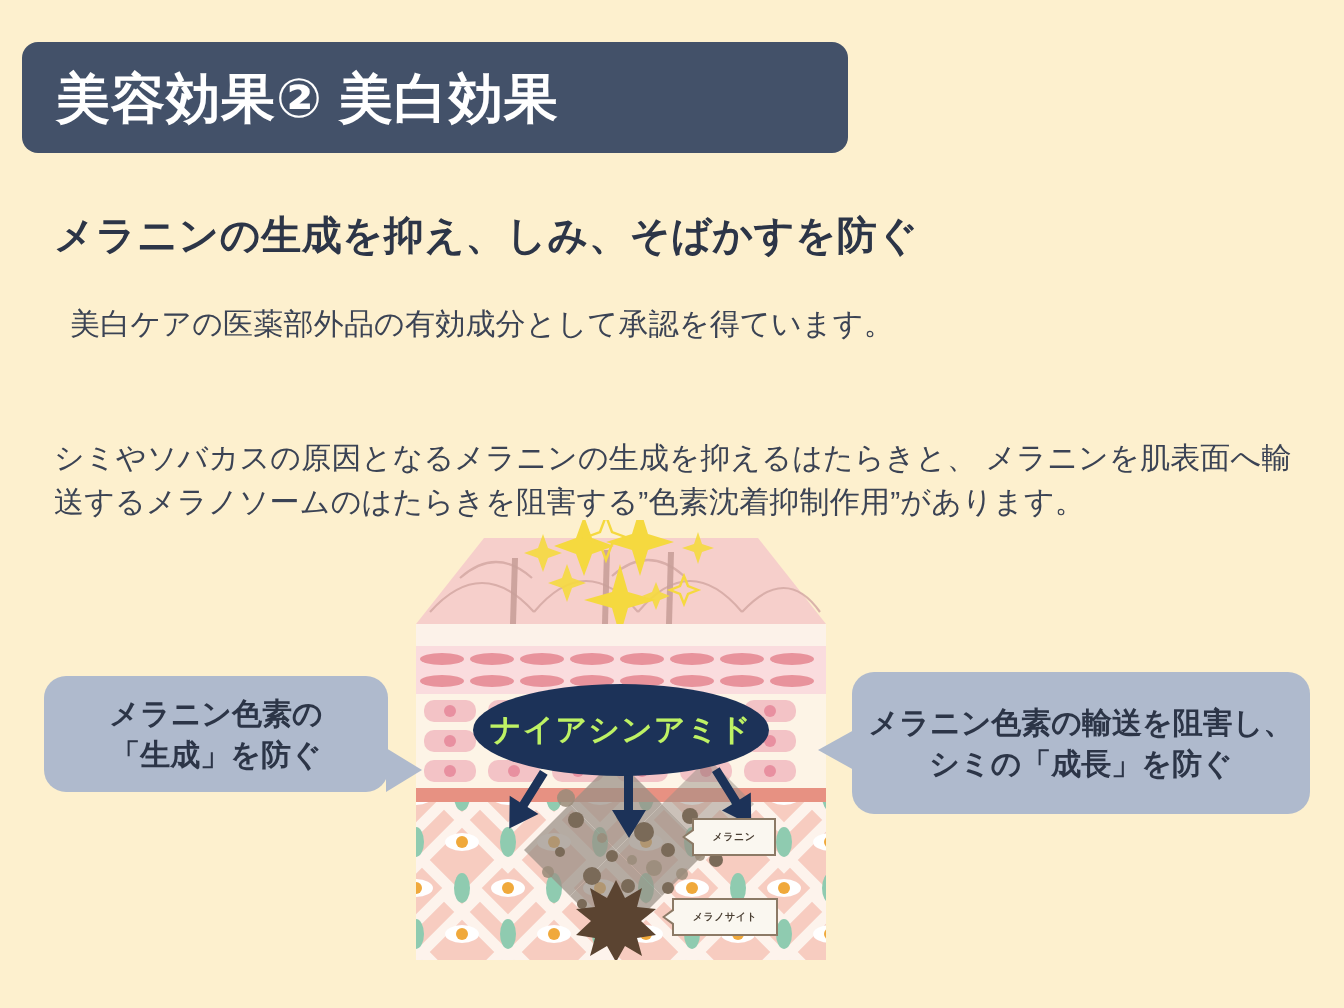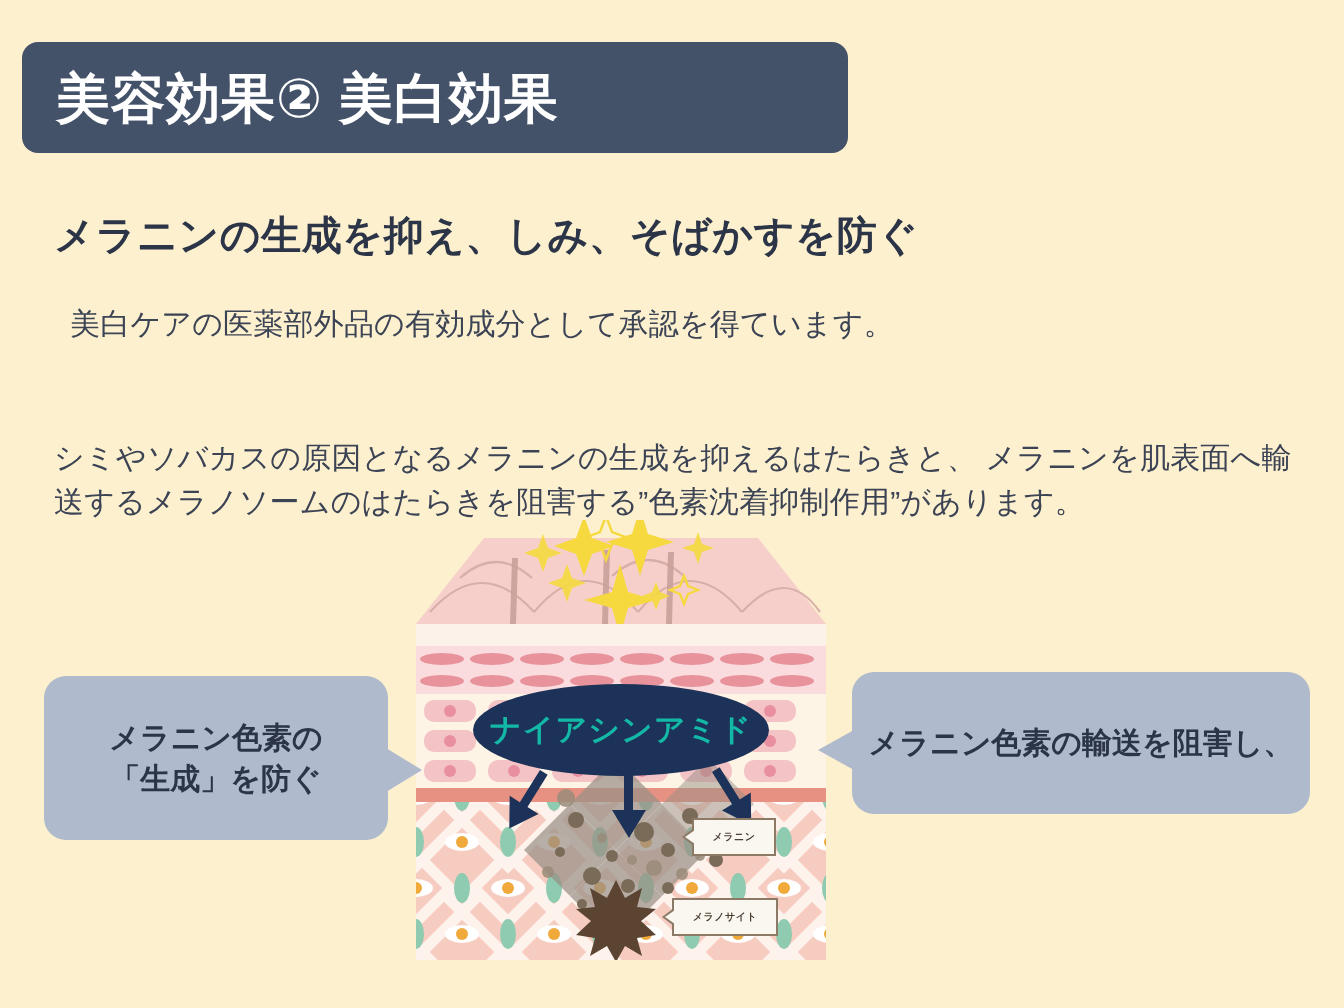--- a/index.html
+++ b/index.html
@@ -46,7 +46,7 @@
     color:#2C3547;font-weight:bold;display:flex;align-items:center;
     justify-content:center;text-align:center;line-height:1.38;
   }
-  .callout-left{left:44px;top:676px;width:344px;height:164px;font-size:30px;}
+  .callout-left{left:44px;top:676px;width:344px;height:116px;font-size:30px;}
   .callout-right{left:852px;top:672px;width:458px;height:142px;font-size:30px;padding:12px 14px;box-sizing:border-box;}
   .callout-left .tail{
     position:absolute;right:-34px;top:72px;width:0;height:0;

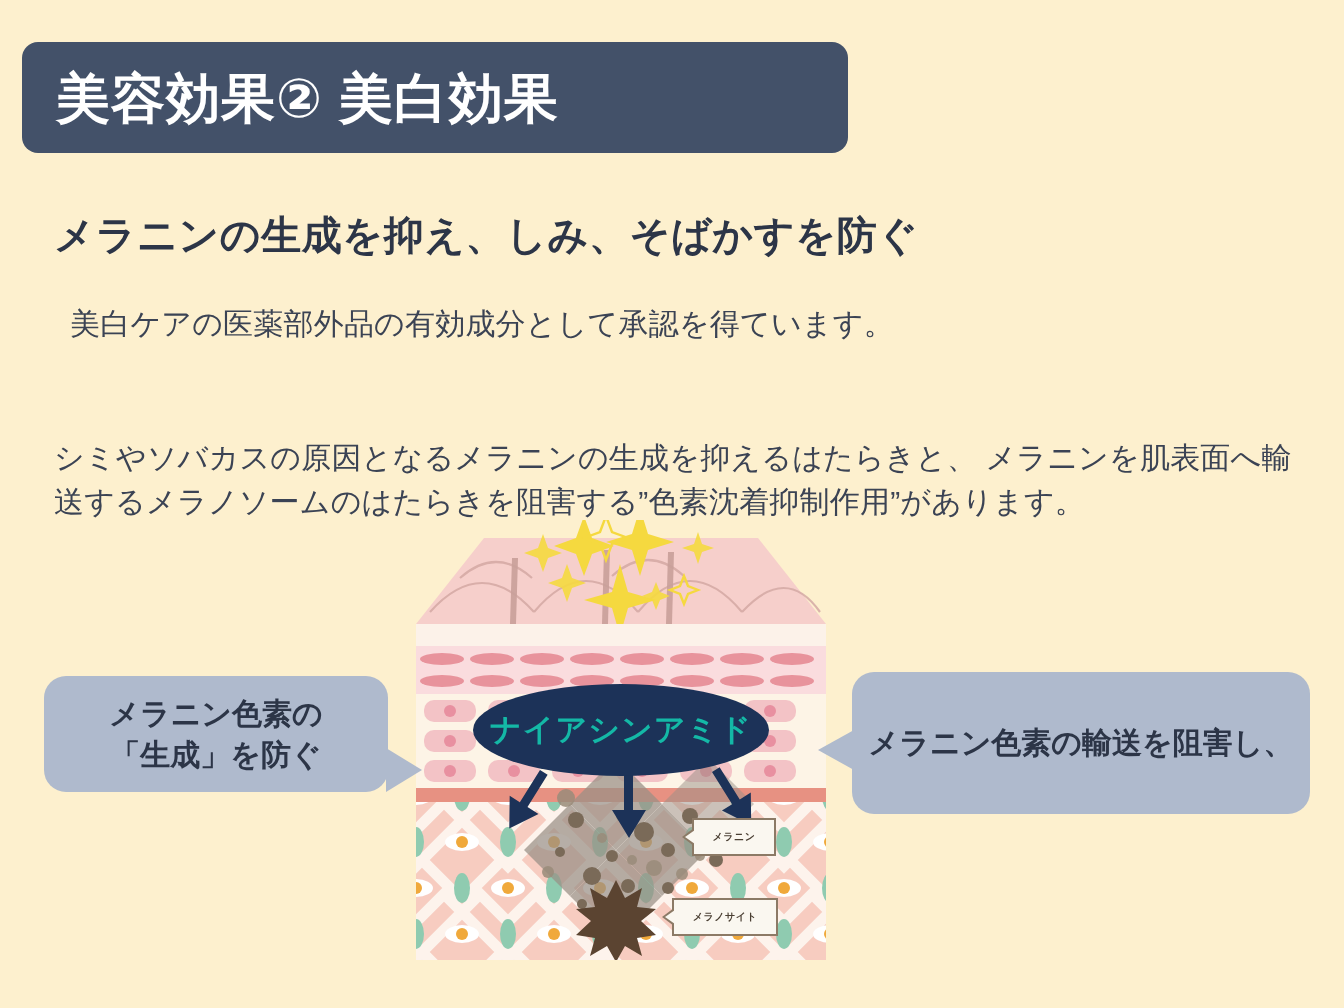--- a/index.html
+++ b/index.html
@@ -67,7 +67,7 @@
     display:flex;align-items:center;justify-content:center;
   }
   .ingredient-label{
-    color:#14b8a6;font-size:31px;font-weight:bold;letter-spacing:1px;
+    color:#bef264;font-size:31px;font-weight:bold;letter-spacing:1px;
     white-space:nowrap;
   }
 

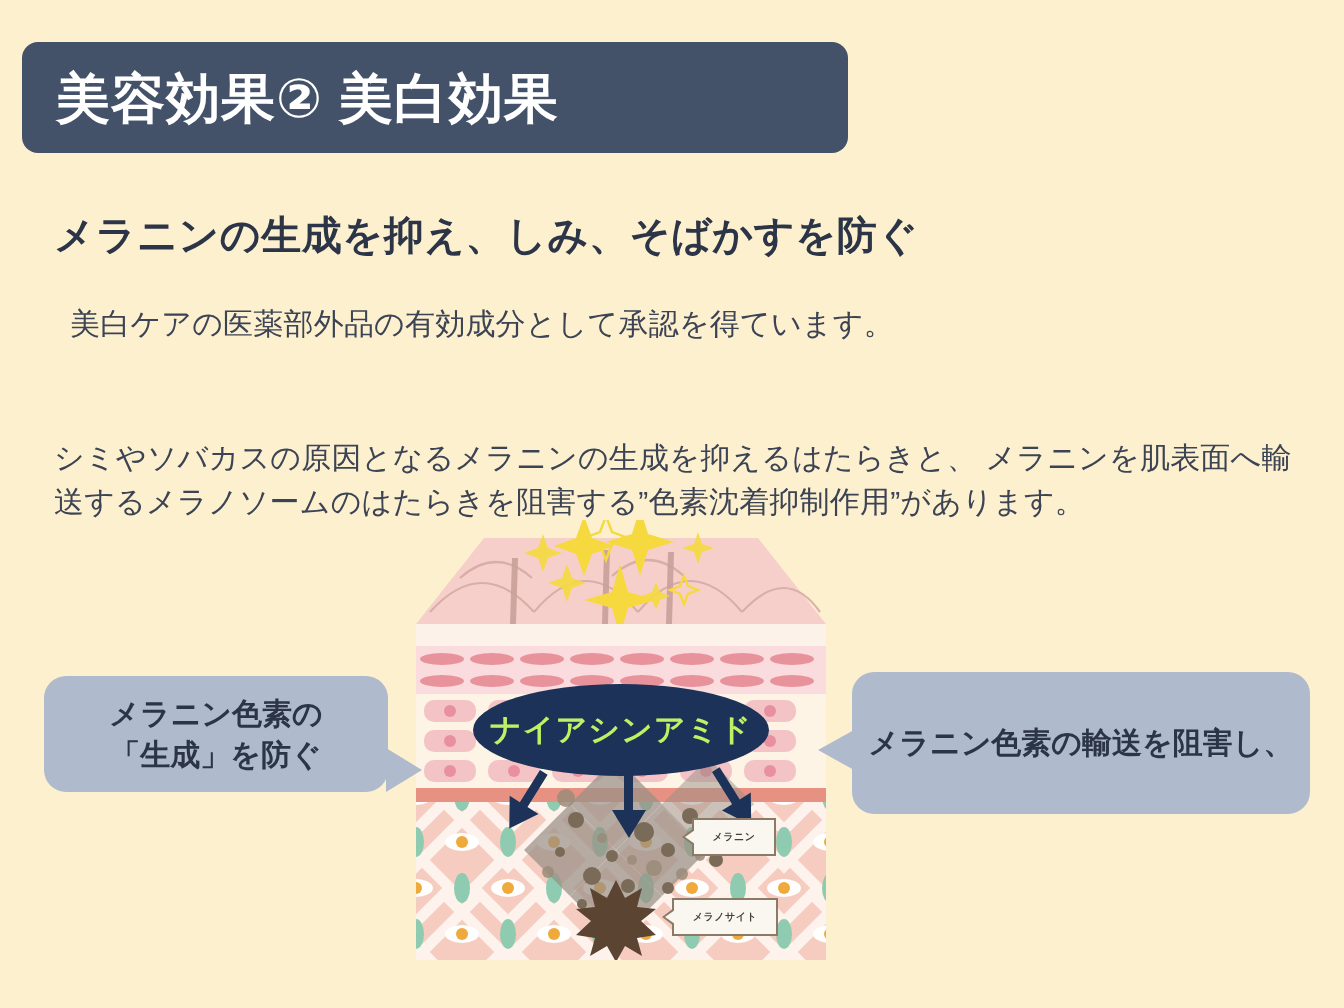--- a/index.html
+++ b/index.html
@@ -330,6 +330,7 @@
   <div class="callout callout-right">
     <div>
       <span>メラニン色素の輸送を阻害し、</span>
+      <span>シミの「成長」を防ぐ</span>
     </div>
     <i class="tail"></i>
   </div>

